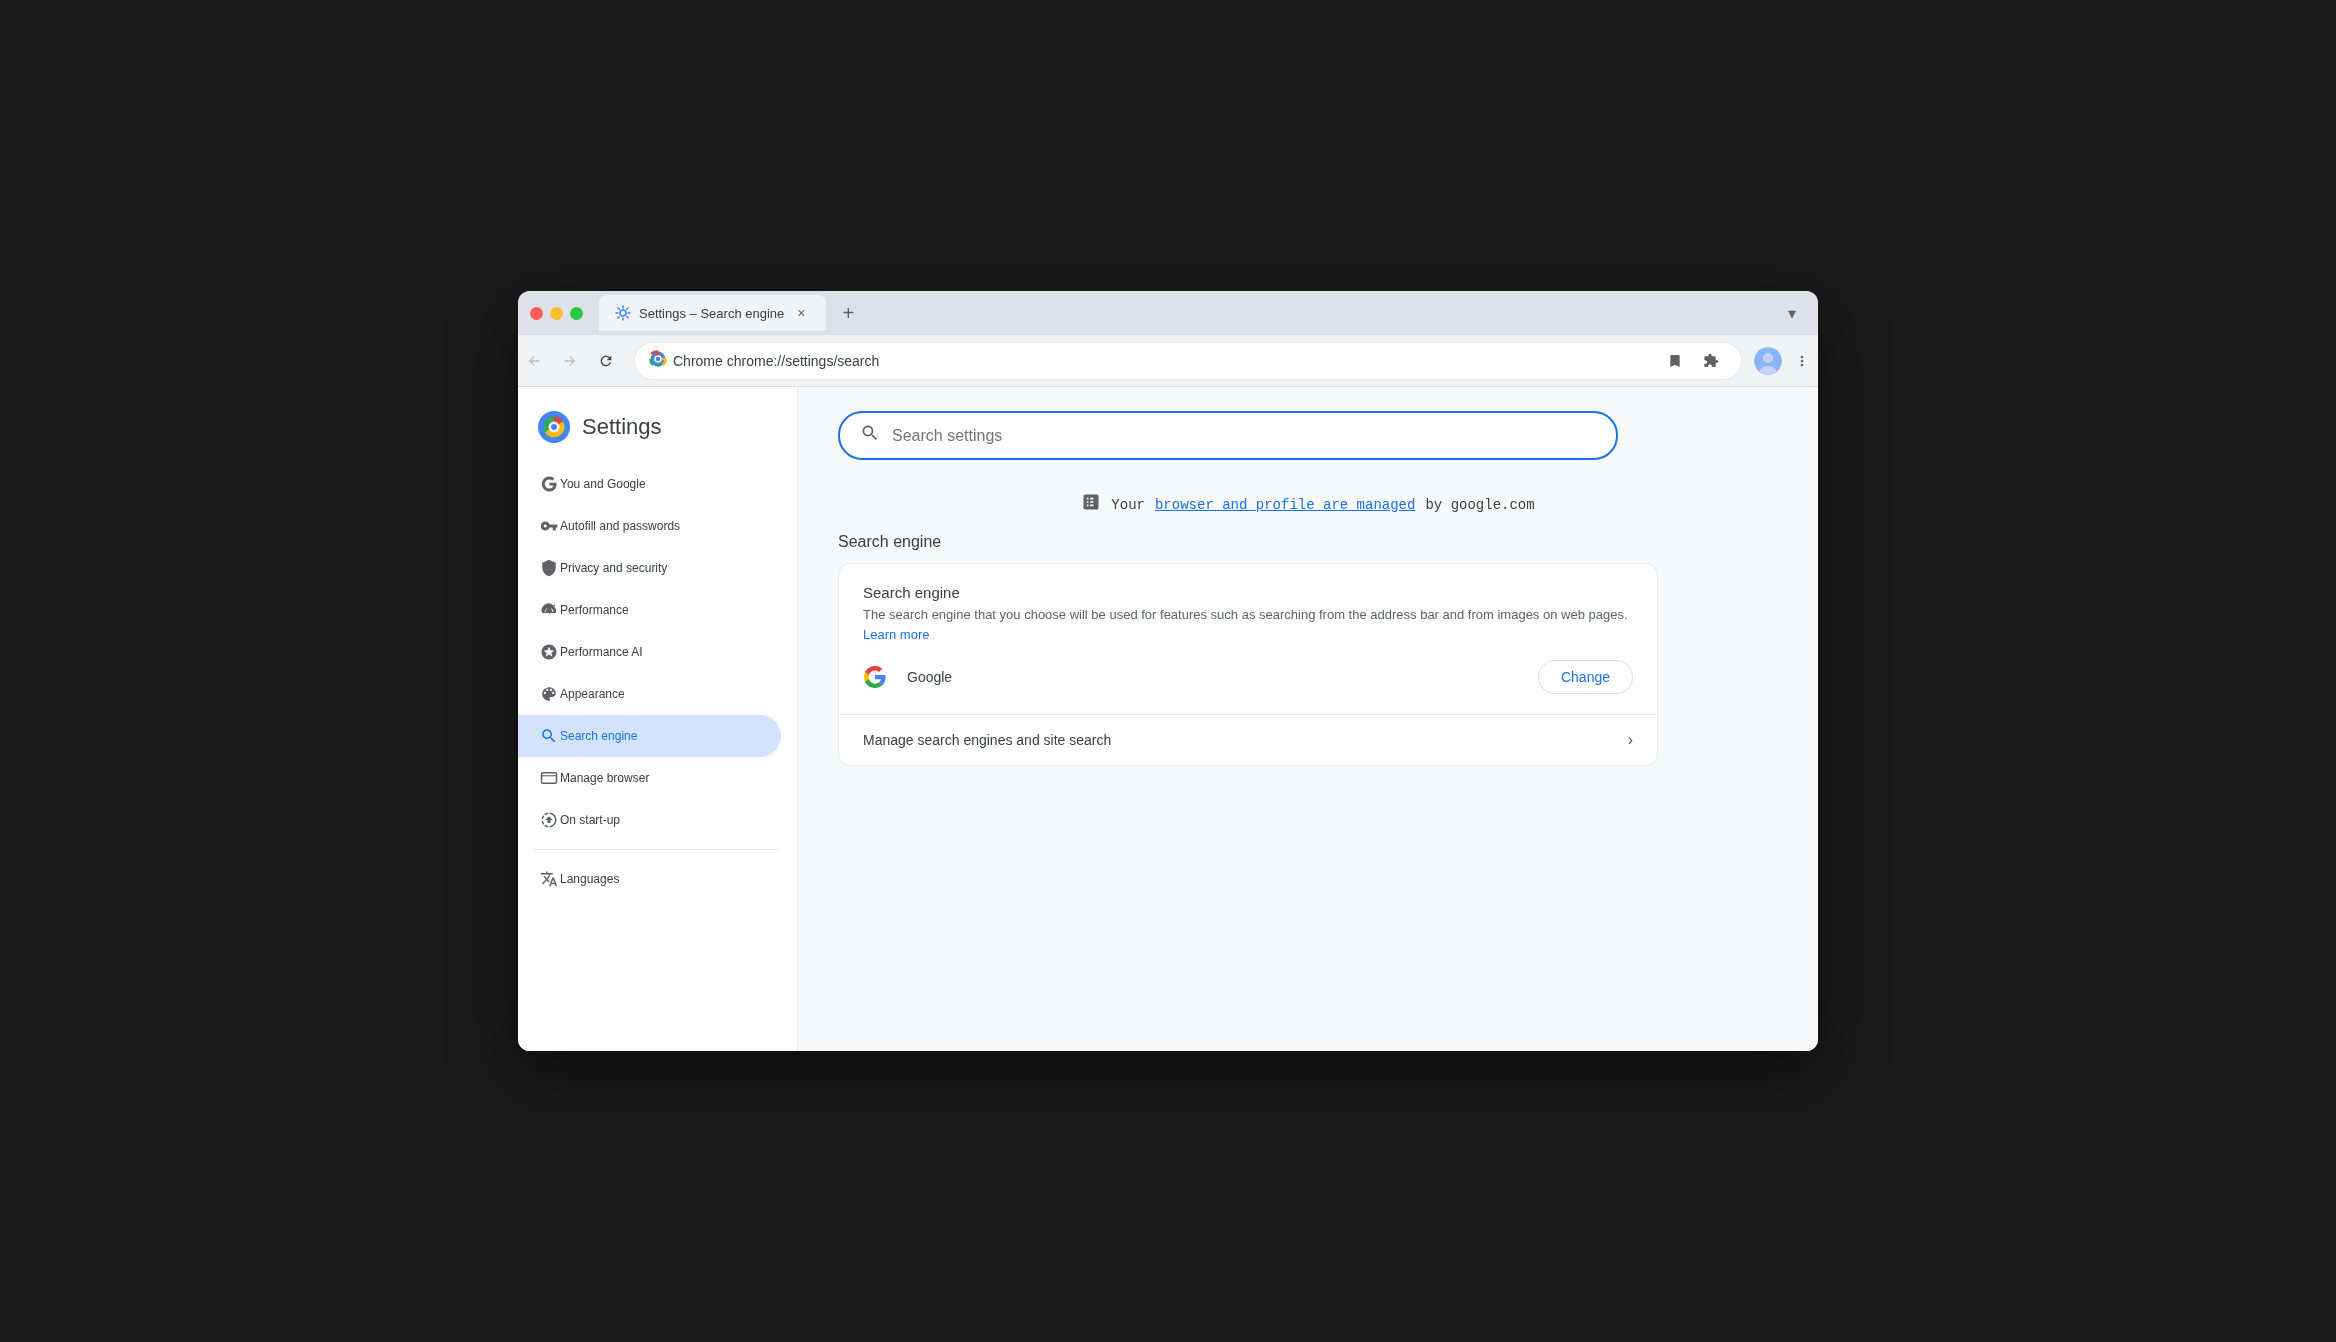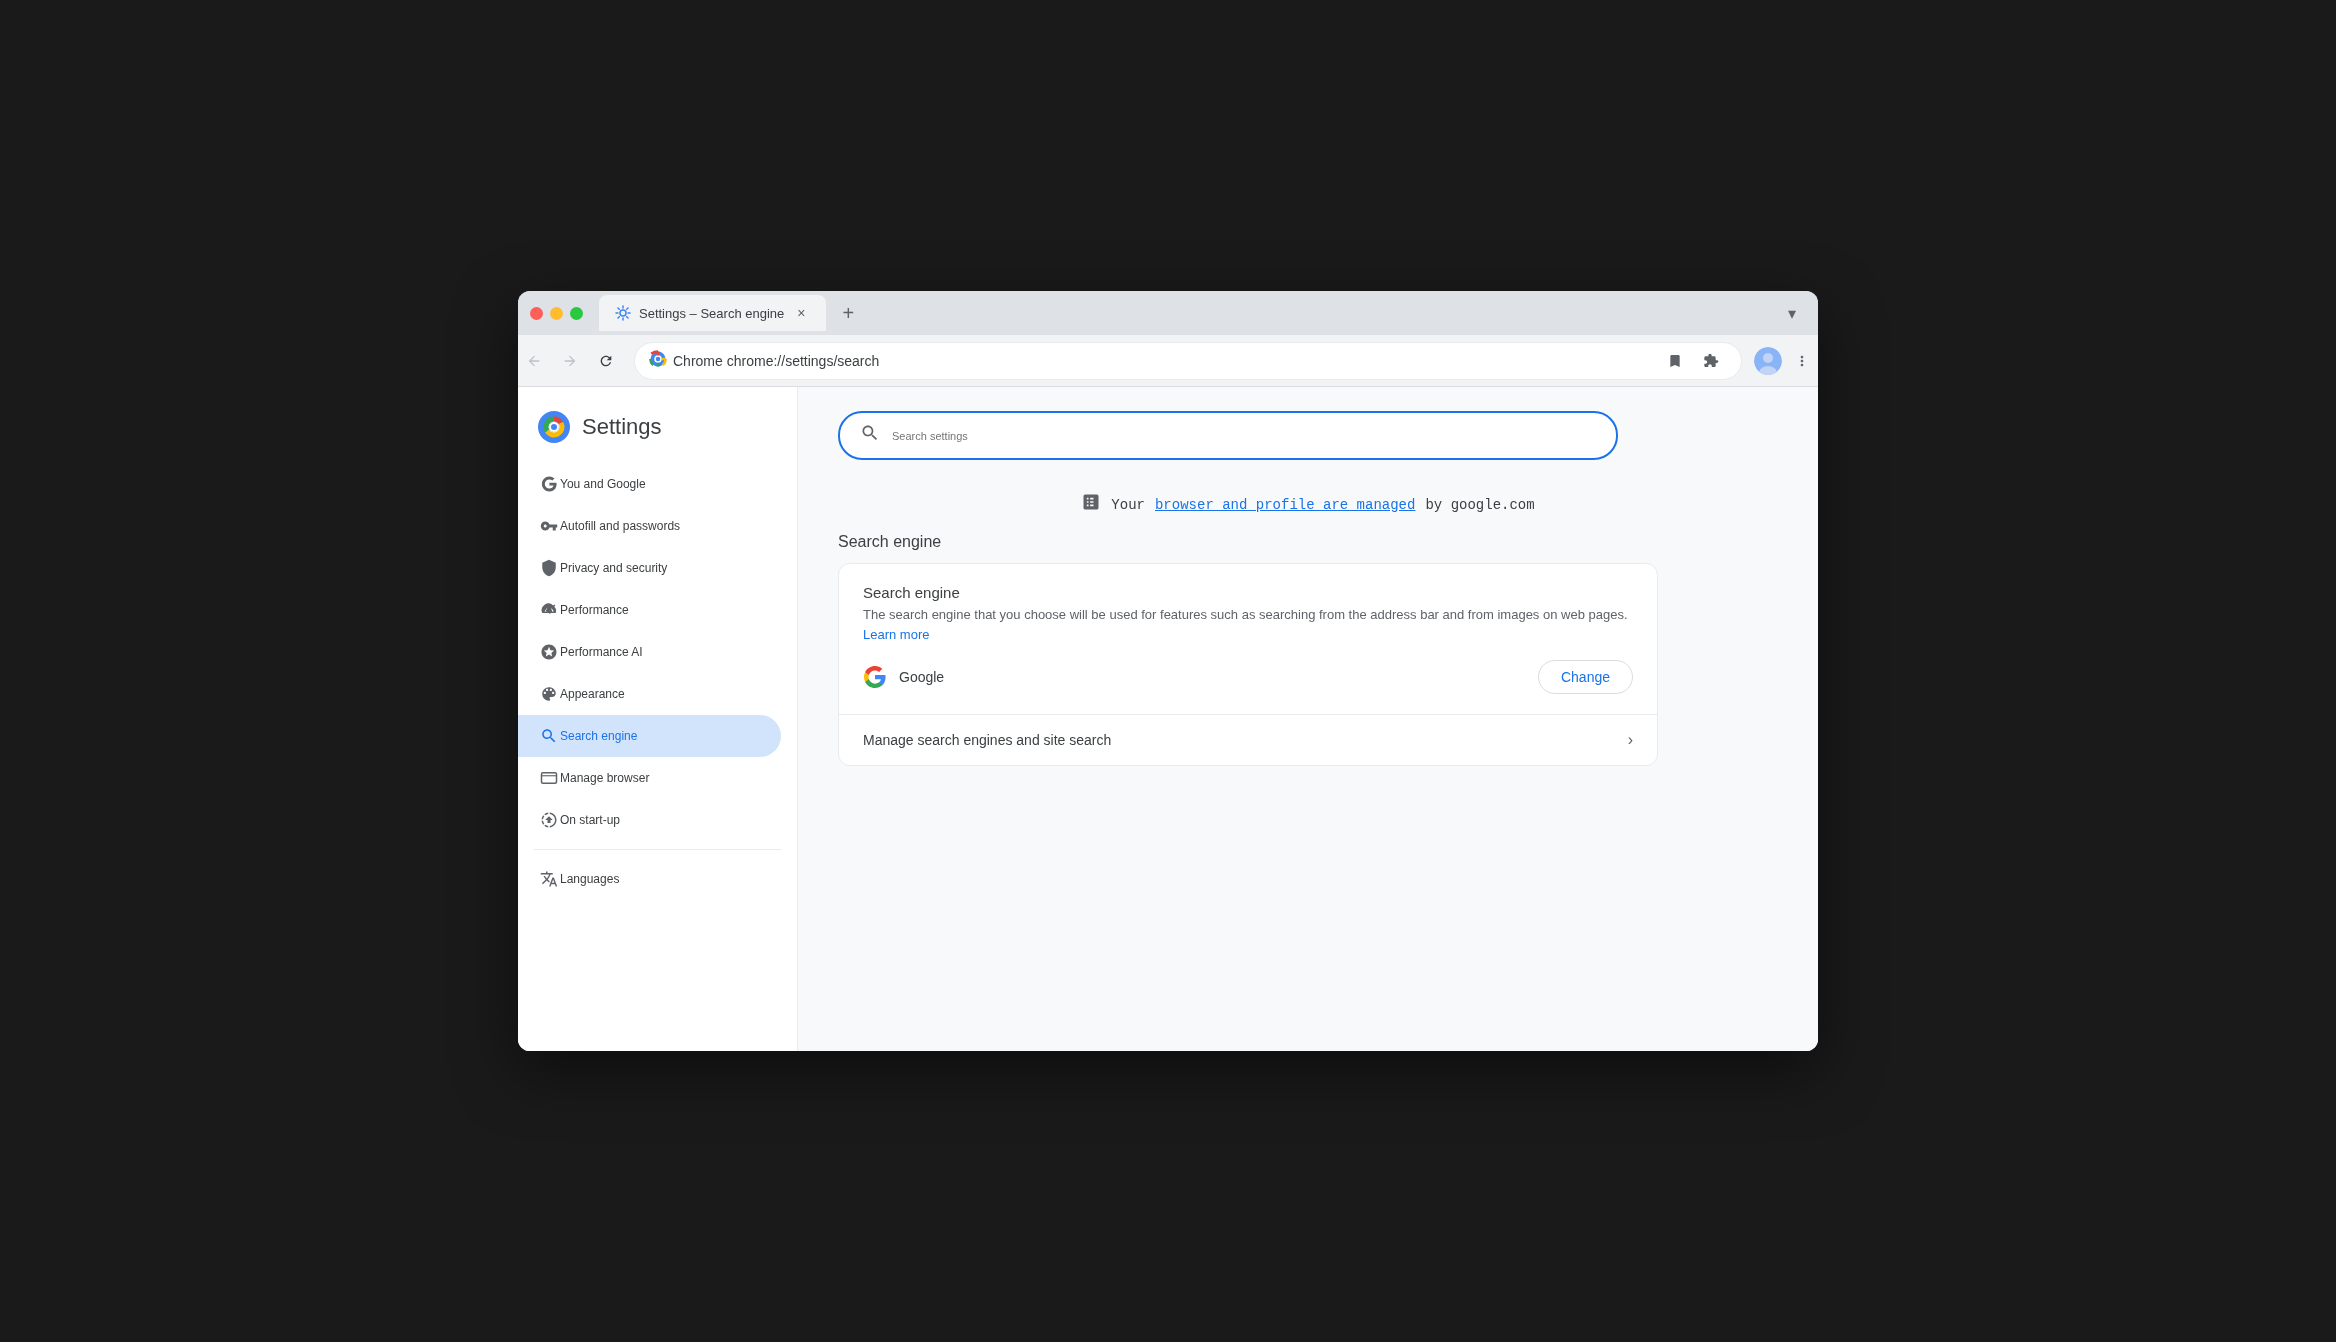--- a/index.html
+++ b/index.html
@@ -261,7 +261,7 @@
     .search-box input {
       border: none;
       outline: none;
-      font-size: 11px;
+      font-size: 16px;
       color: #3c4043;
       width: 100%;
       background: transparent;

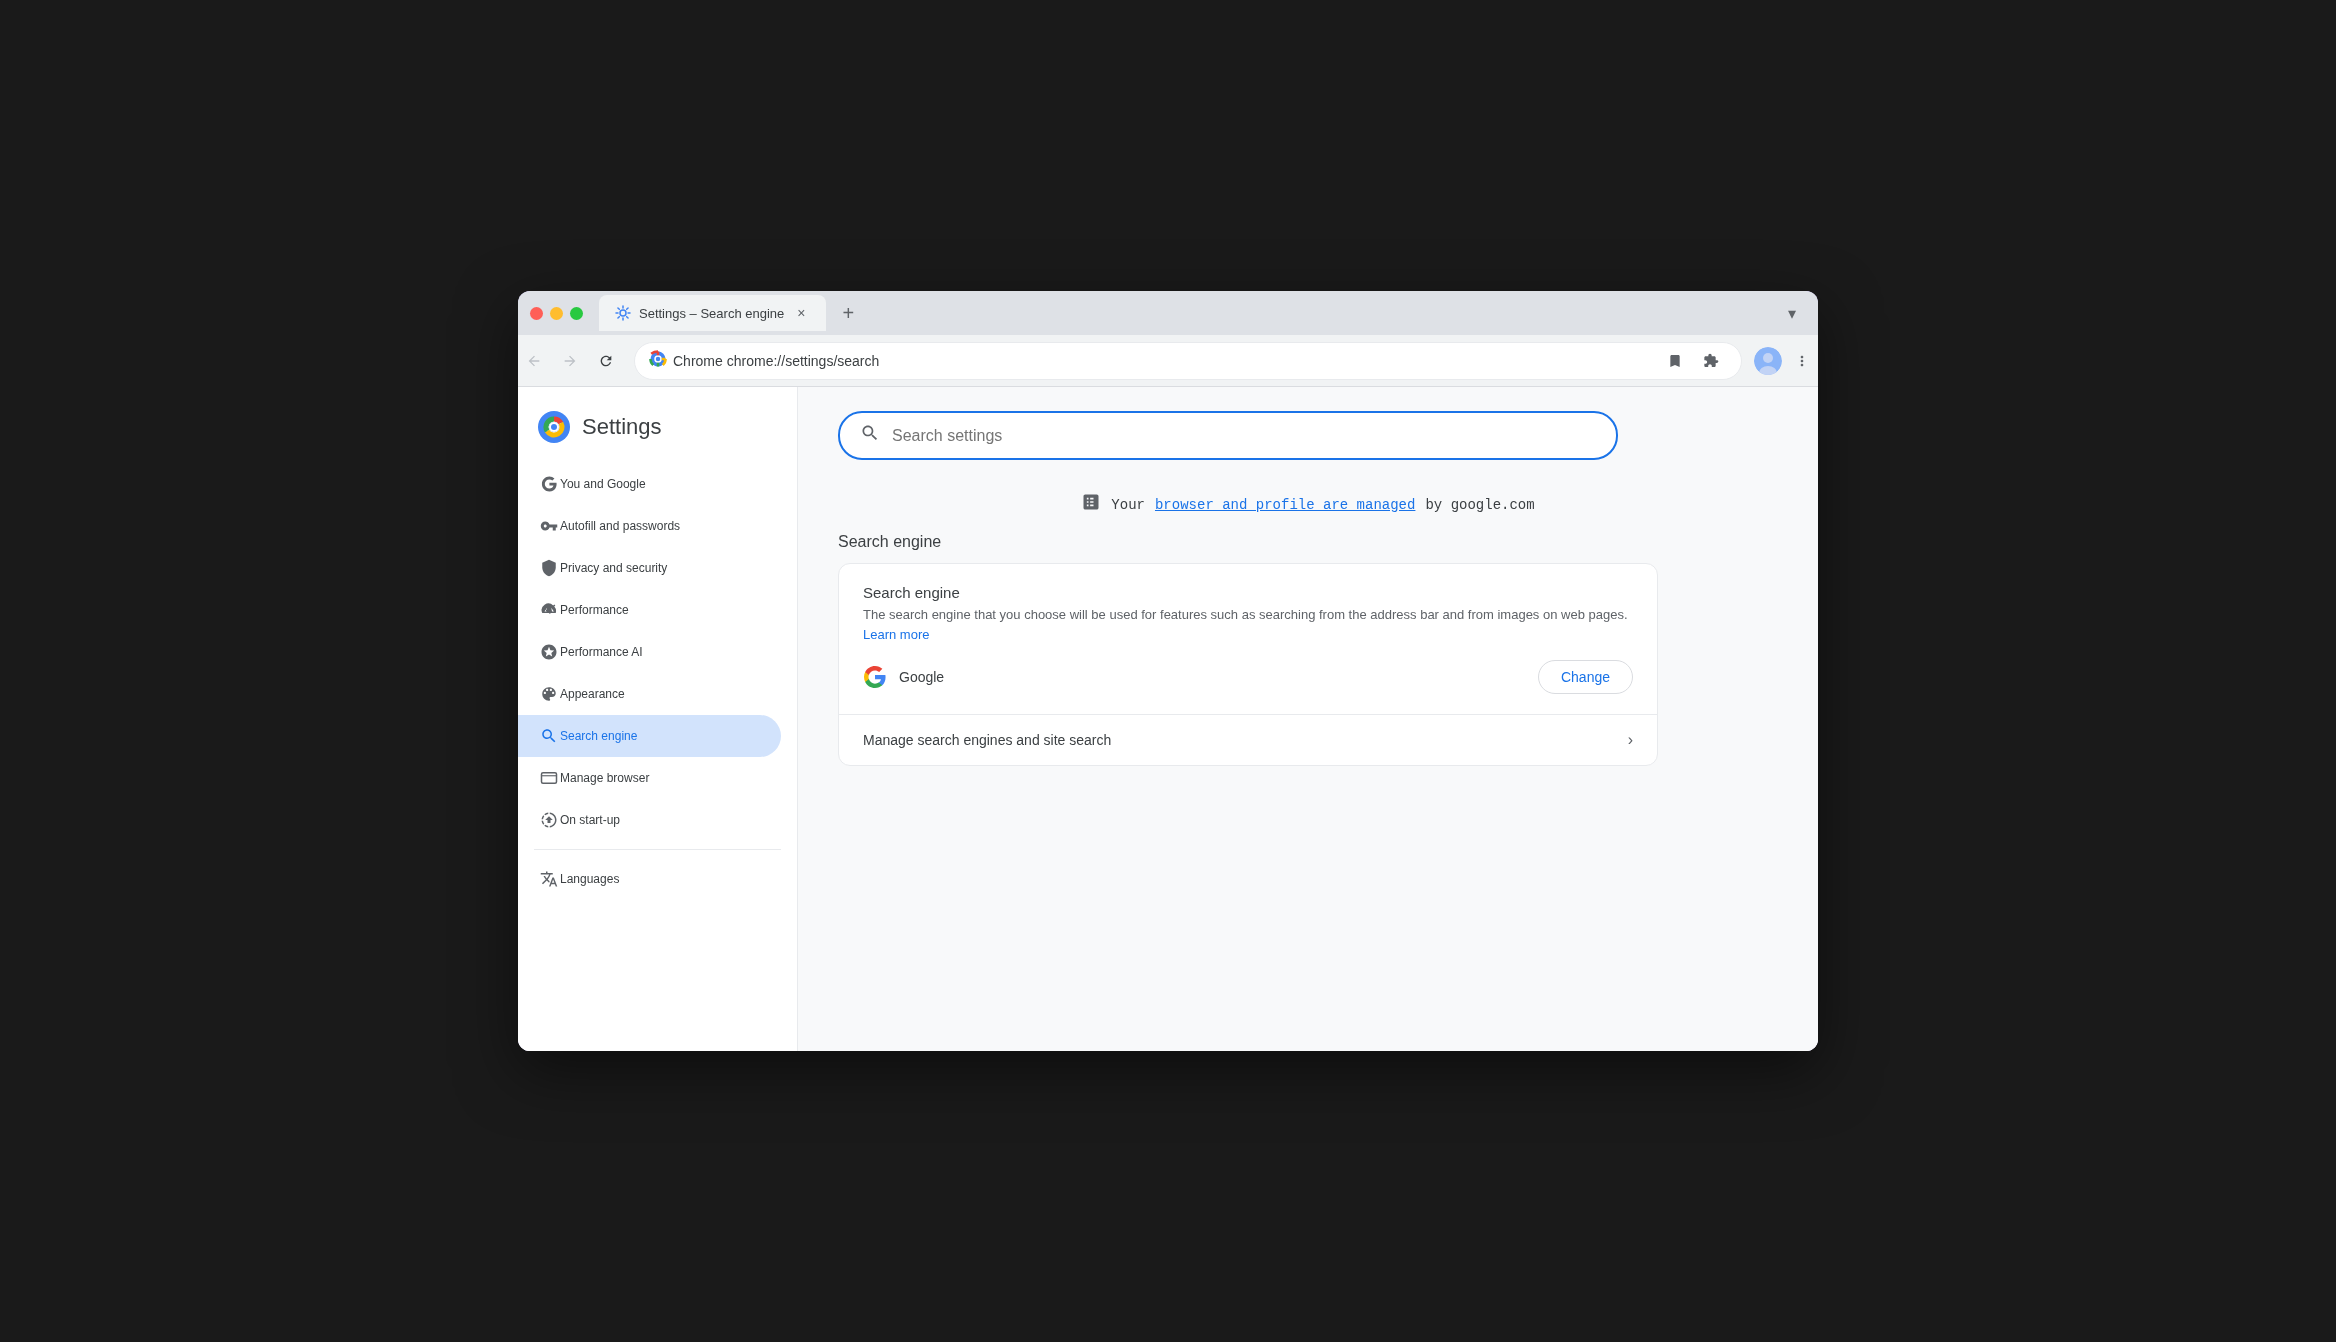--- a/index.html
+++ b/index.html
@@ -323,7 +323,7 @@
     .engine-row {
       display: flex;
       align-items: center;
-      gap: 12px;
+      gap: 20px;
       margin-top: 16px;
     }
     .google-g {

